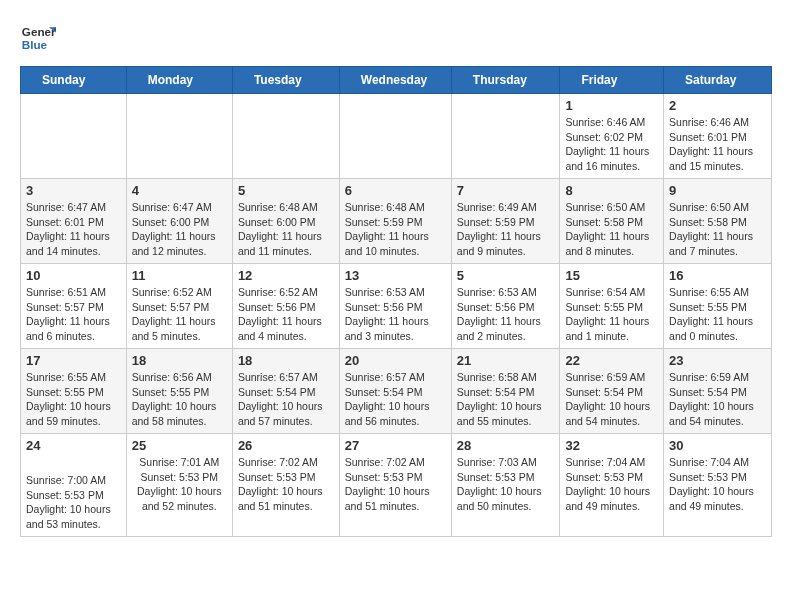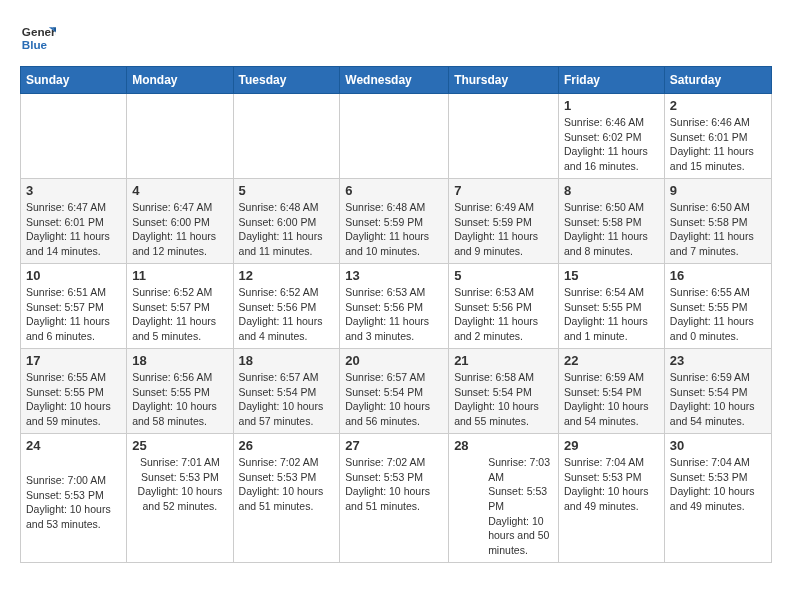--- a/index.html
+++ b/index.html
@@ -46,7 +46,7 @@
       background: #2a6db5;
       color: #fff;
       text-align: left;
-      padding: 6px 5px;
+      padding: 6px 21px;
       font-size: 12px;
       font-weight: bold;
       border: 1px solid #1a5a9a;

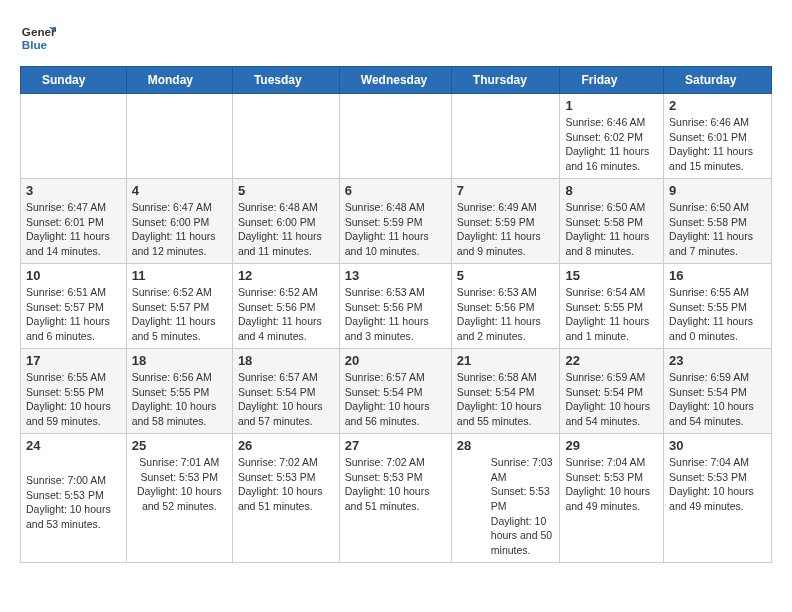--- a/index.html
+++ b/index.html
@@ -291,7 +291,7 @@
 Daylight: 10 hours and 50 minutes.</div>
         </td>
         <td>
-          <div class="day-number">29</div>
+          <div class="day-number">32</div>
           <div class="day-info" style="white-space: pre-line;">Sunrise: 7:04 AM
 Sunset: 5:53 PM
 Daylight: 10 hours and 49 minutes.</div>

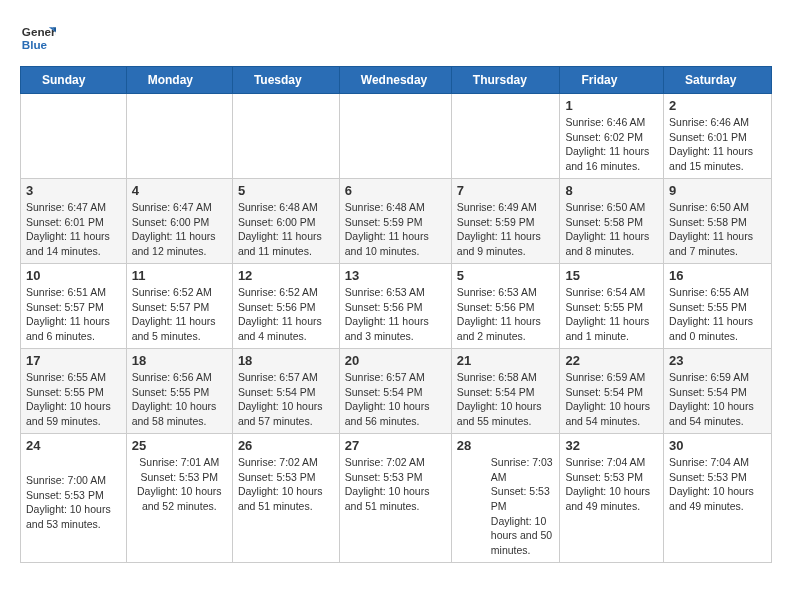--- a/index.html
+++ b/index.html
@@ -286,7 +286,7 @@
         </td>
         <td>
           <div class="day-number">28</div>
-          <div class="day-info" style="white-space: pre-line; margin-left: 34px;">Sunrise: 7:03 AM
+          <div class="day-info" style="white-space: pre-line;">Sunrise: 7:03 AM
 Sunset: 5:53 PM
 Daylight: 10 hours and 50 minutes.</div>
         </td>

